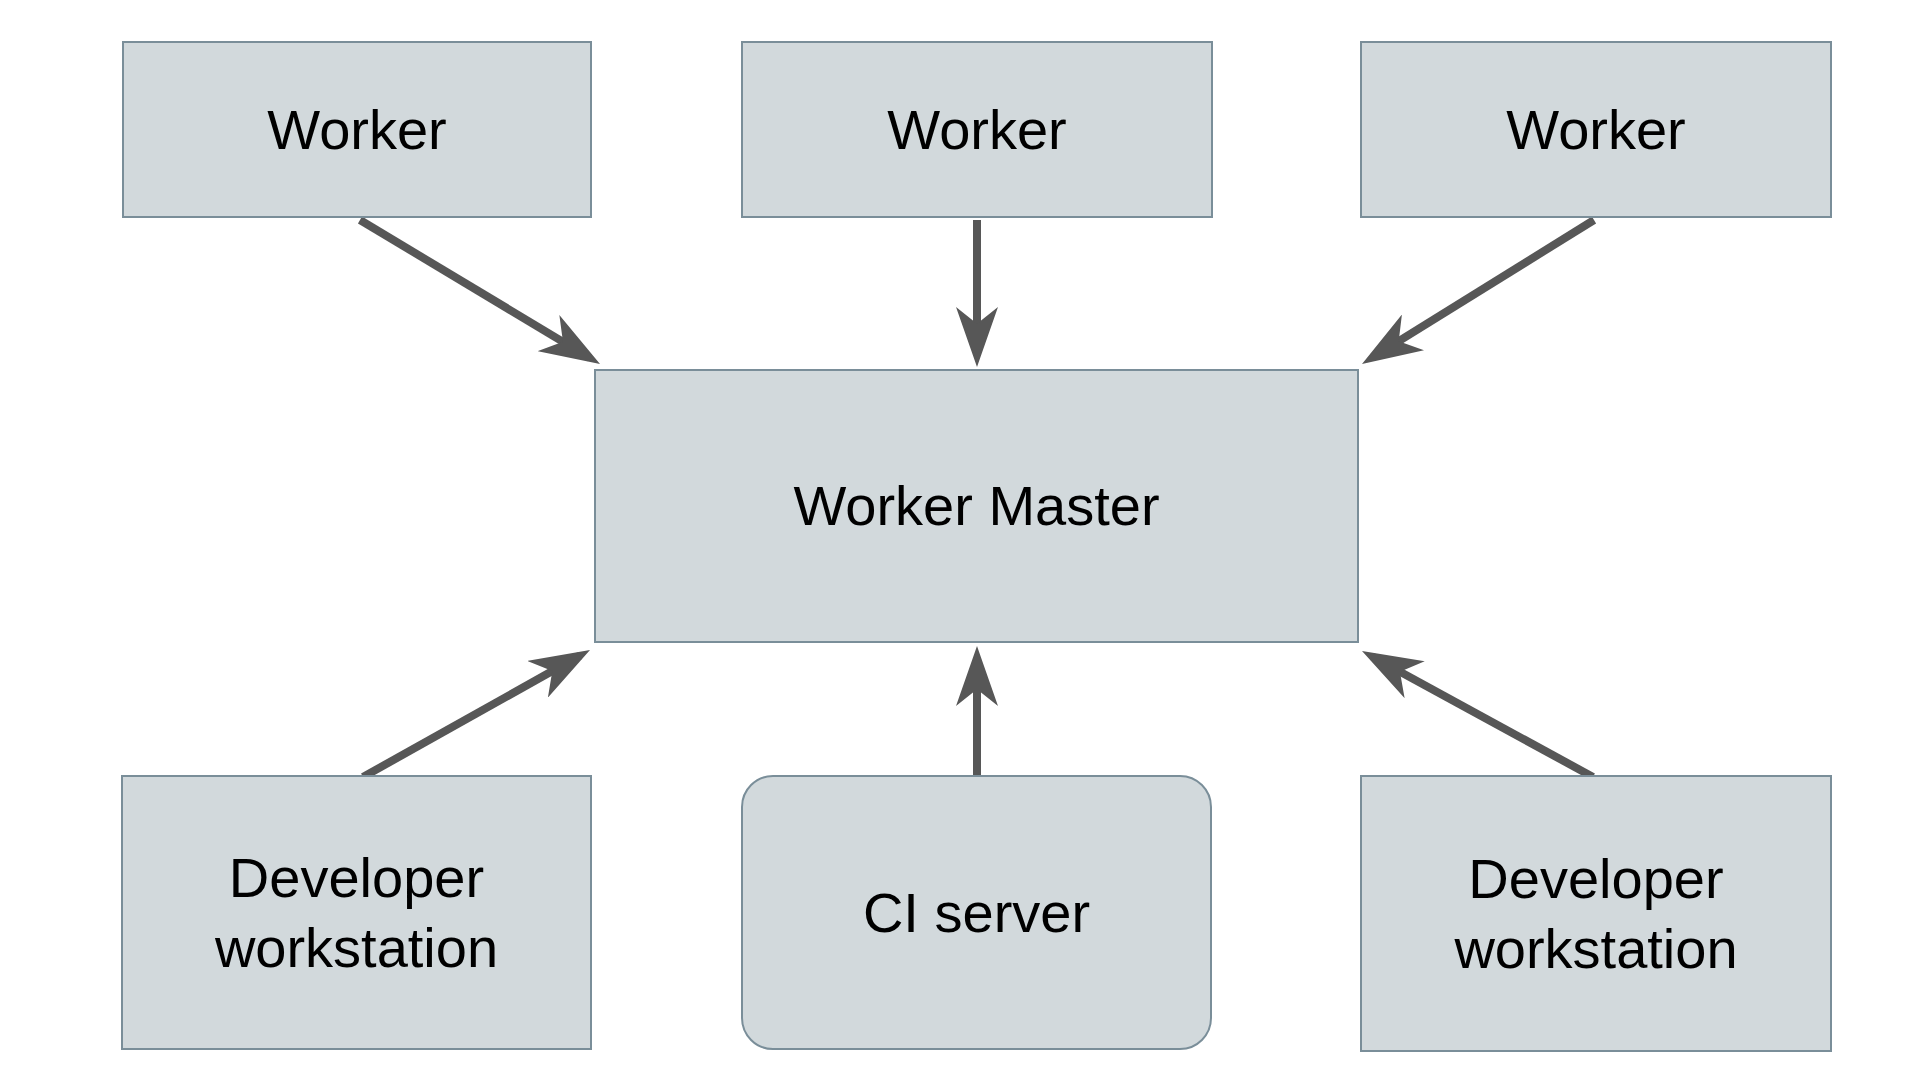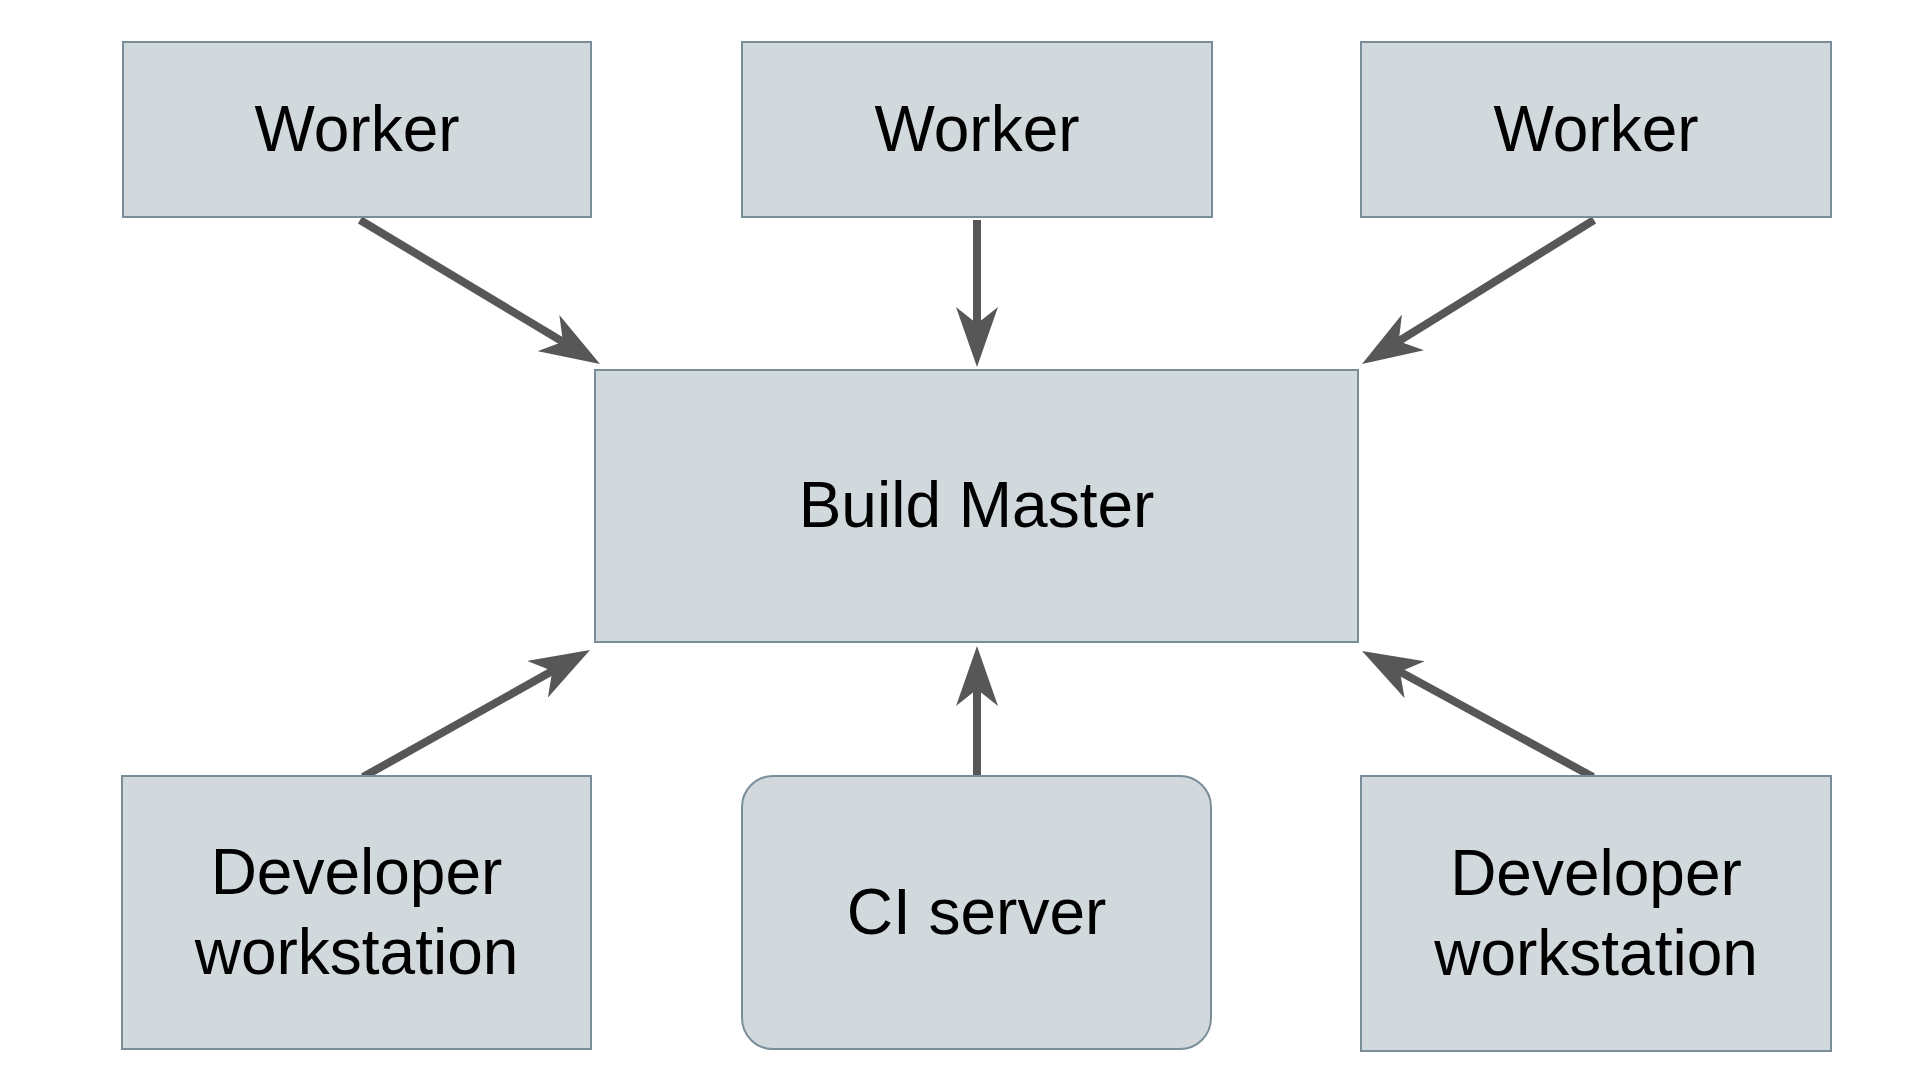--- a/index.html
+++ b/index.html
@@ -35,7 +35,7 @@
   }
   .node .label {
     color: var(--text-color, #000000);
-    font-size: 64px;
+    font-size: 56px;
     line-height: 1.24;
     letter-spacing: 0px;
     white-space: pre-line;

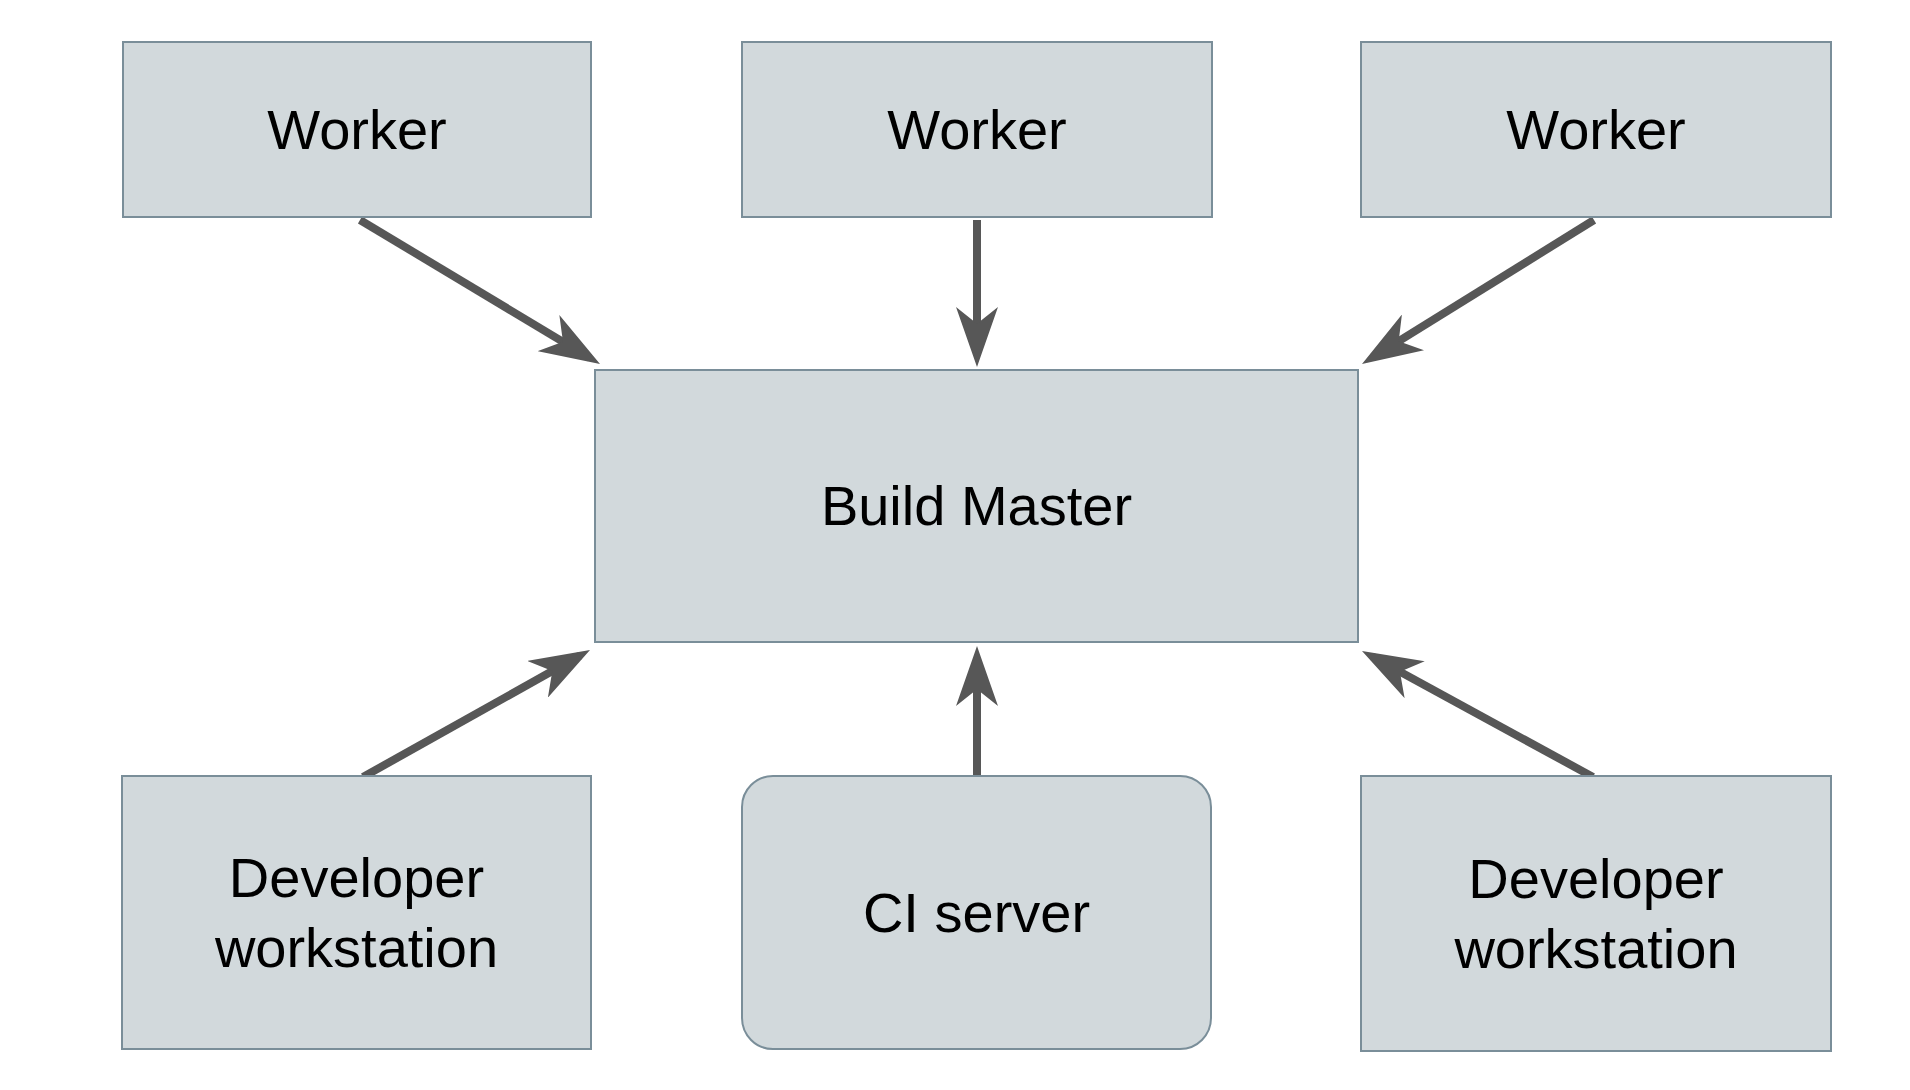--- a/index.html
+++ b/index.html
@@ -71,7 +71,7 @@
     <span class="label">Worker</span>
   </div>
   <div class="node" style="left: 594px; top: 369px; width: 765px; height: 274px;">
-    <span class="label">Build Master</span>
+    <span class="label">Worker Master</span>
   </div>
   <div class="node" style="left: 121px; top: 775px; width: 471px; height: 275px;">
     <span class="label">Developer workstation</span>

